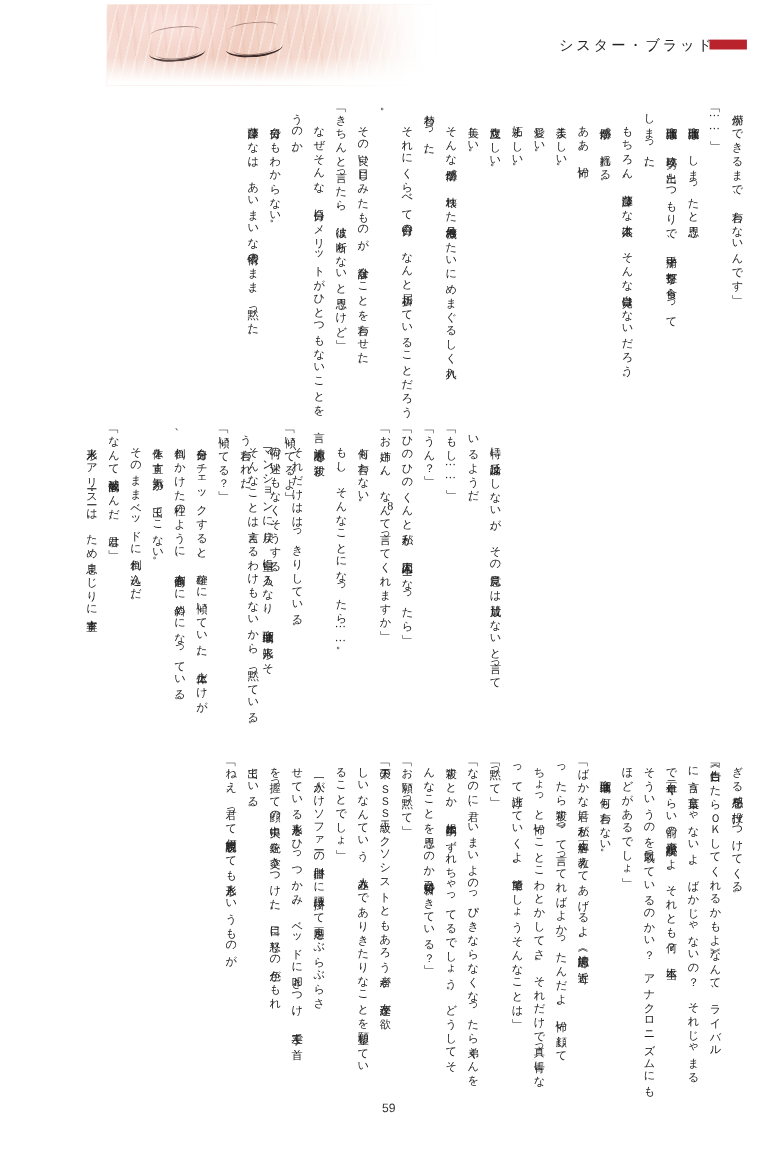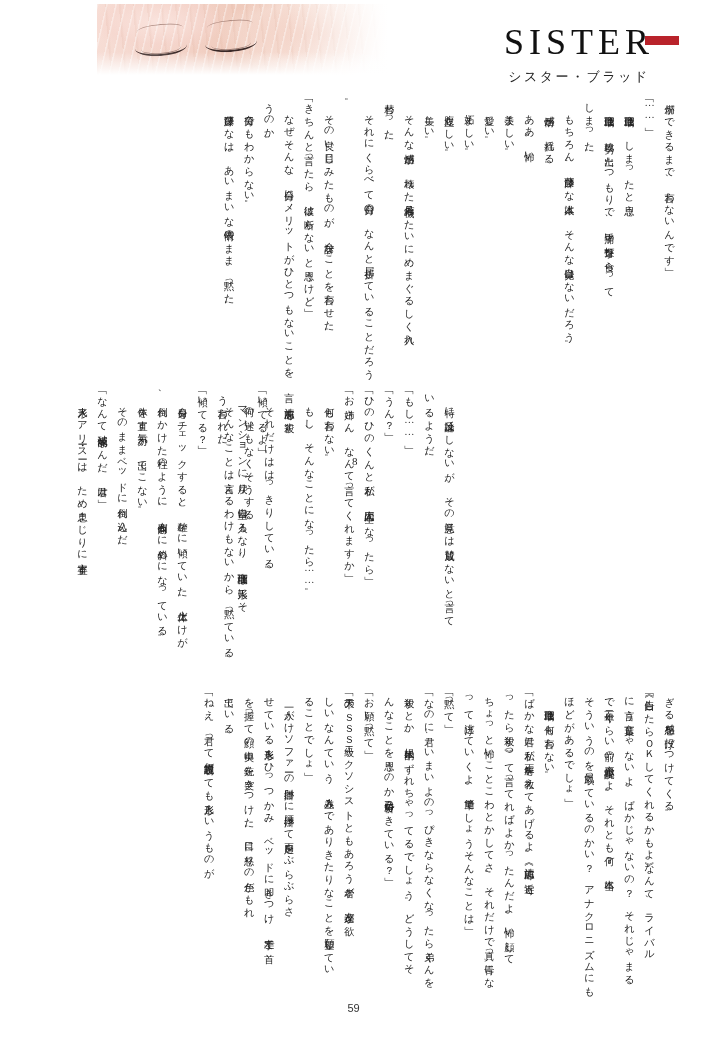--- a/index.html
+++ b/index.html
@@ -198,7 +198,6 @@
   </div>
 
   <div id="logo-block">
-    <div id="logo-title">SISTER</div>
     <div id="logo-accent"></div>
     <div id="logo-subtitle">シスター・ブラッド</div>
   </div>

